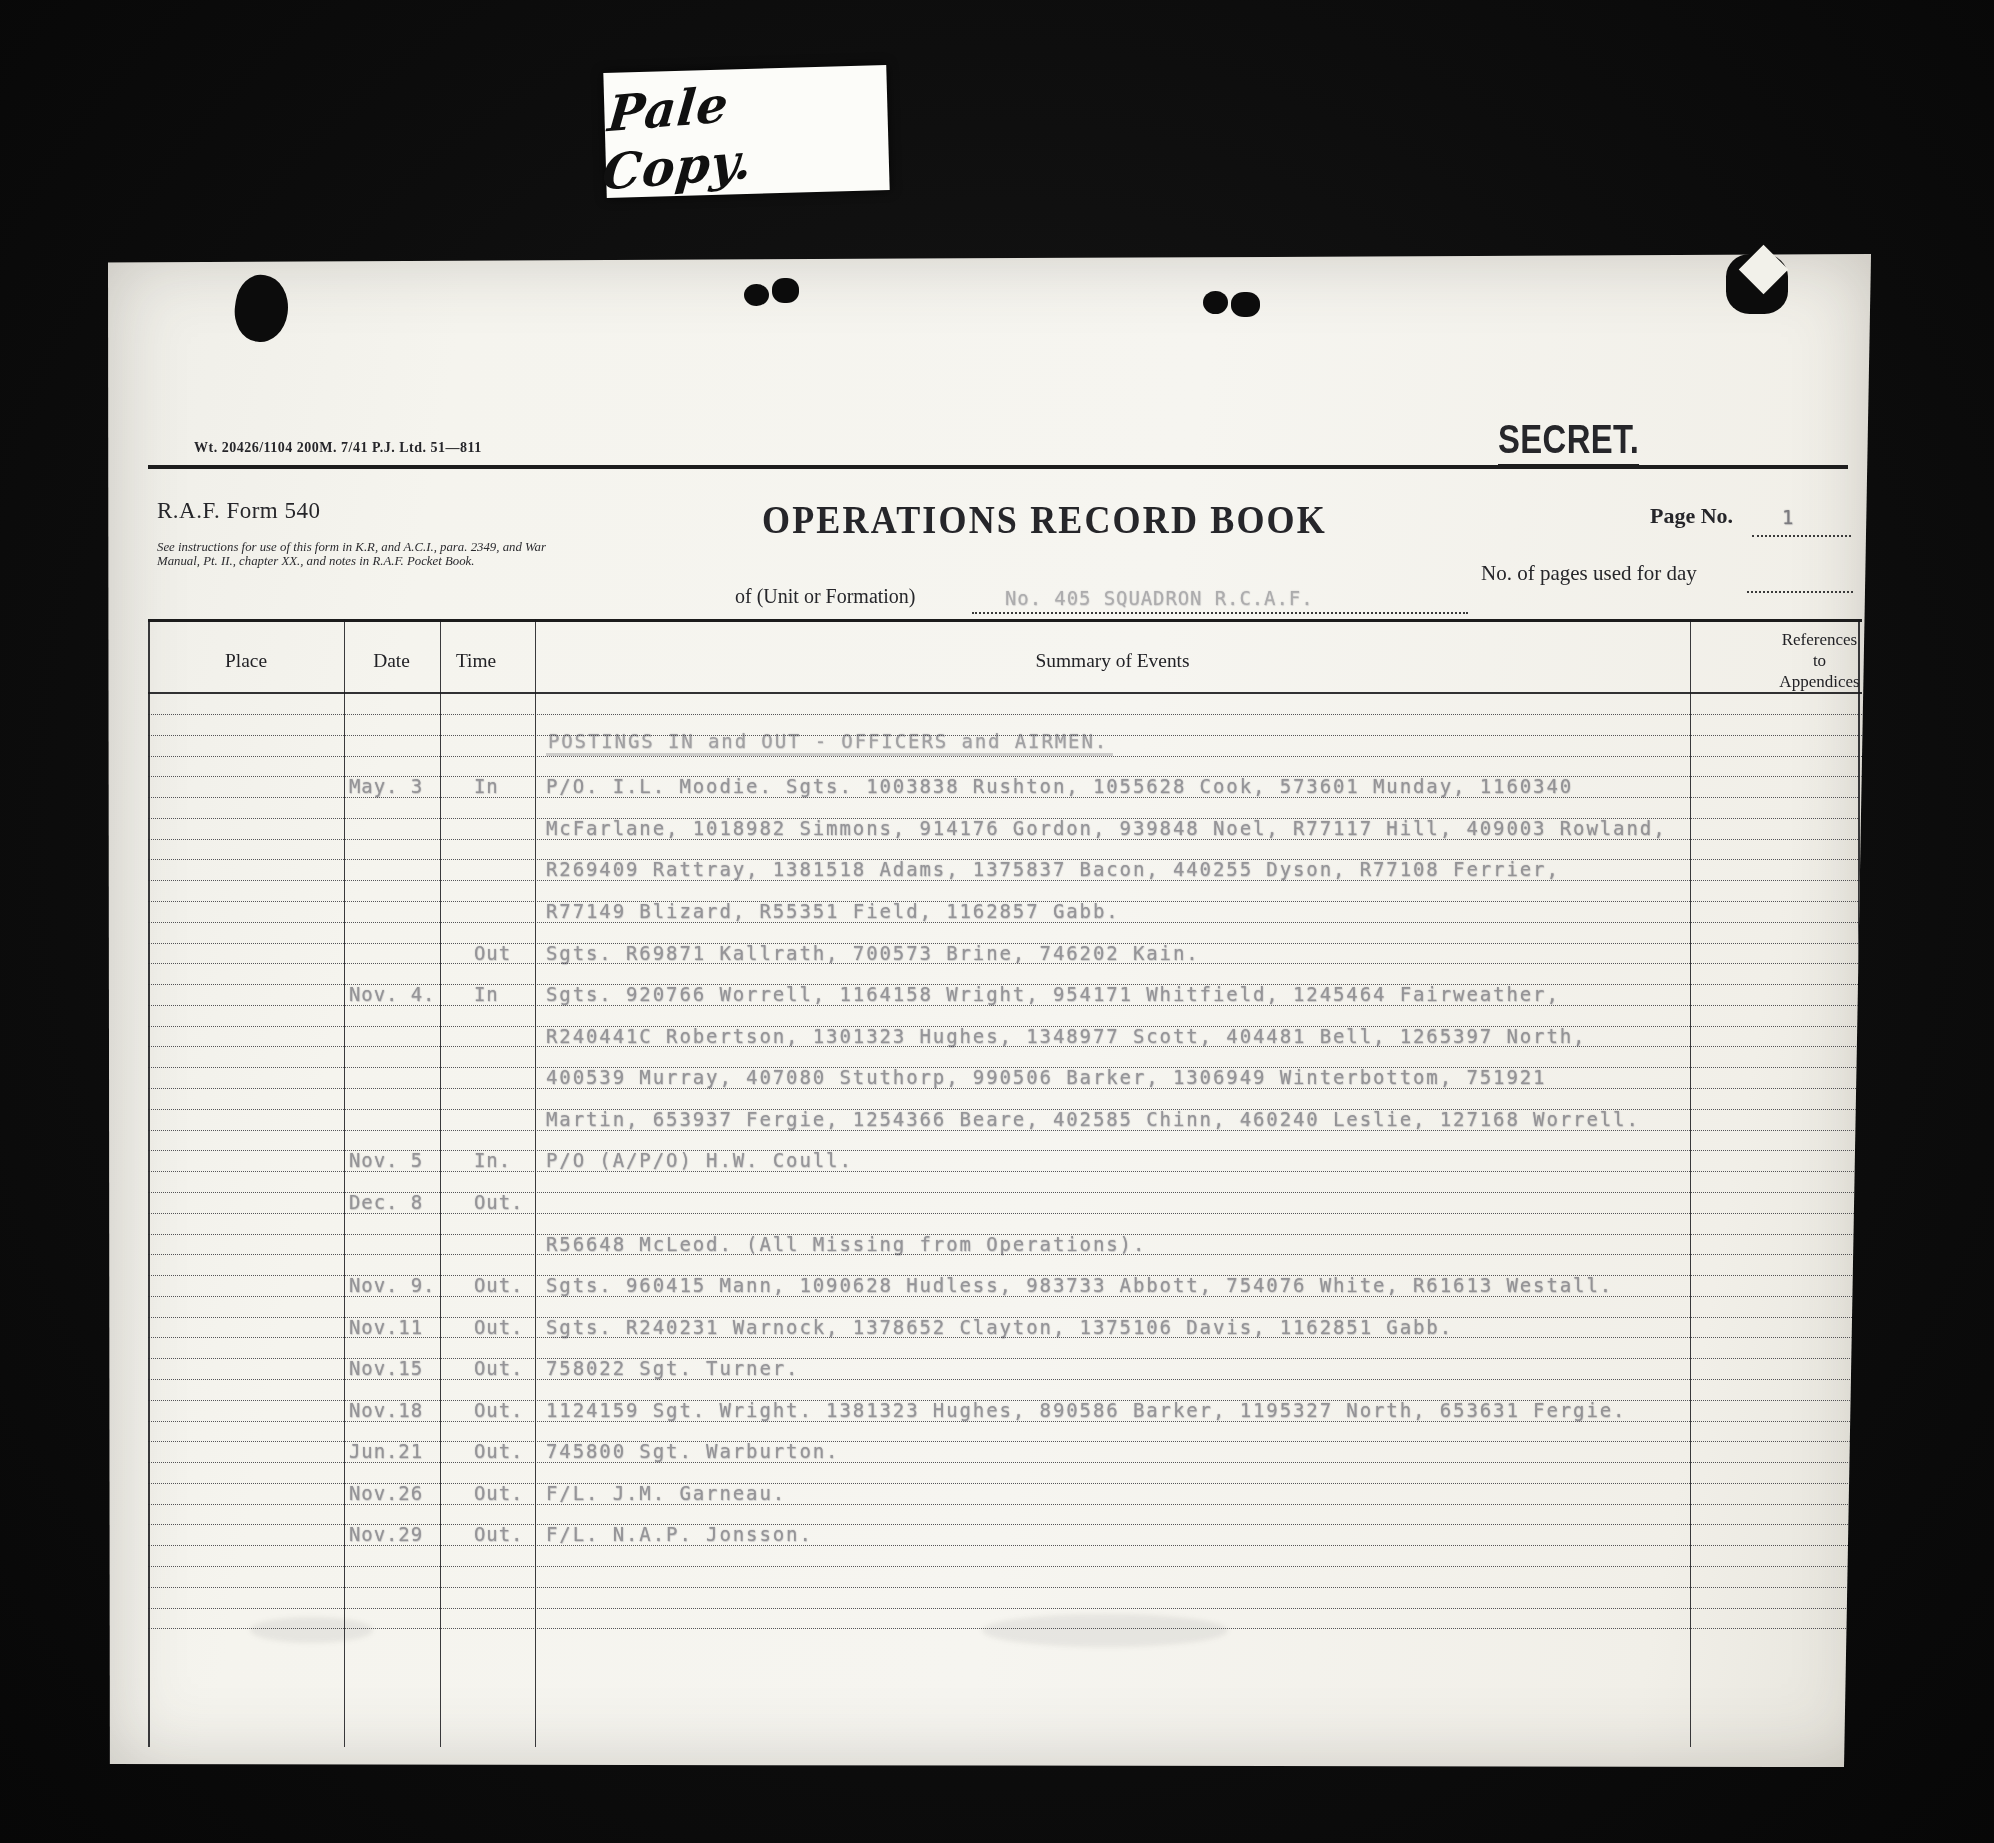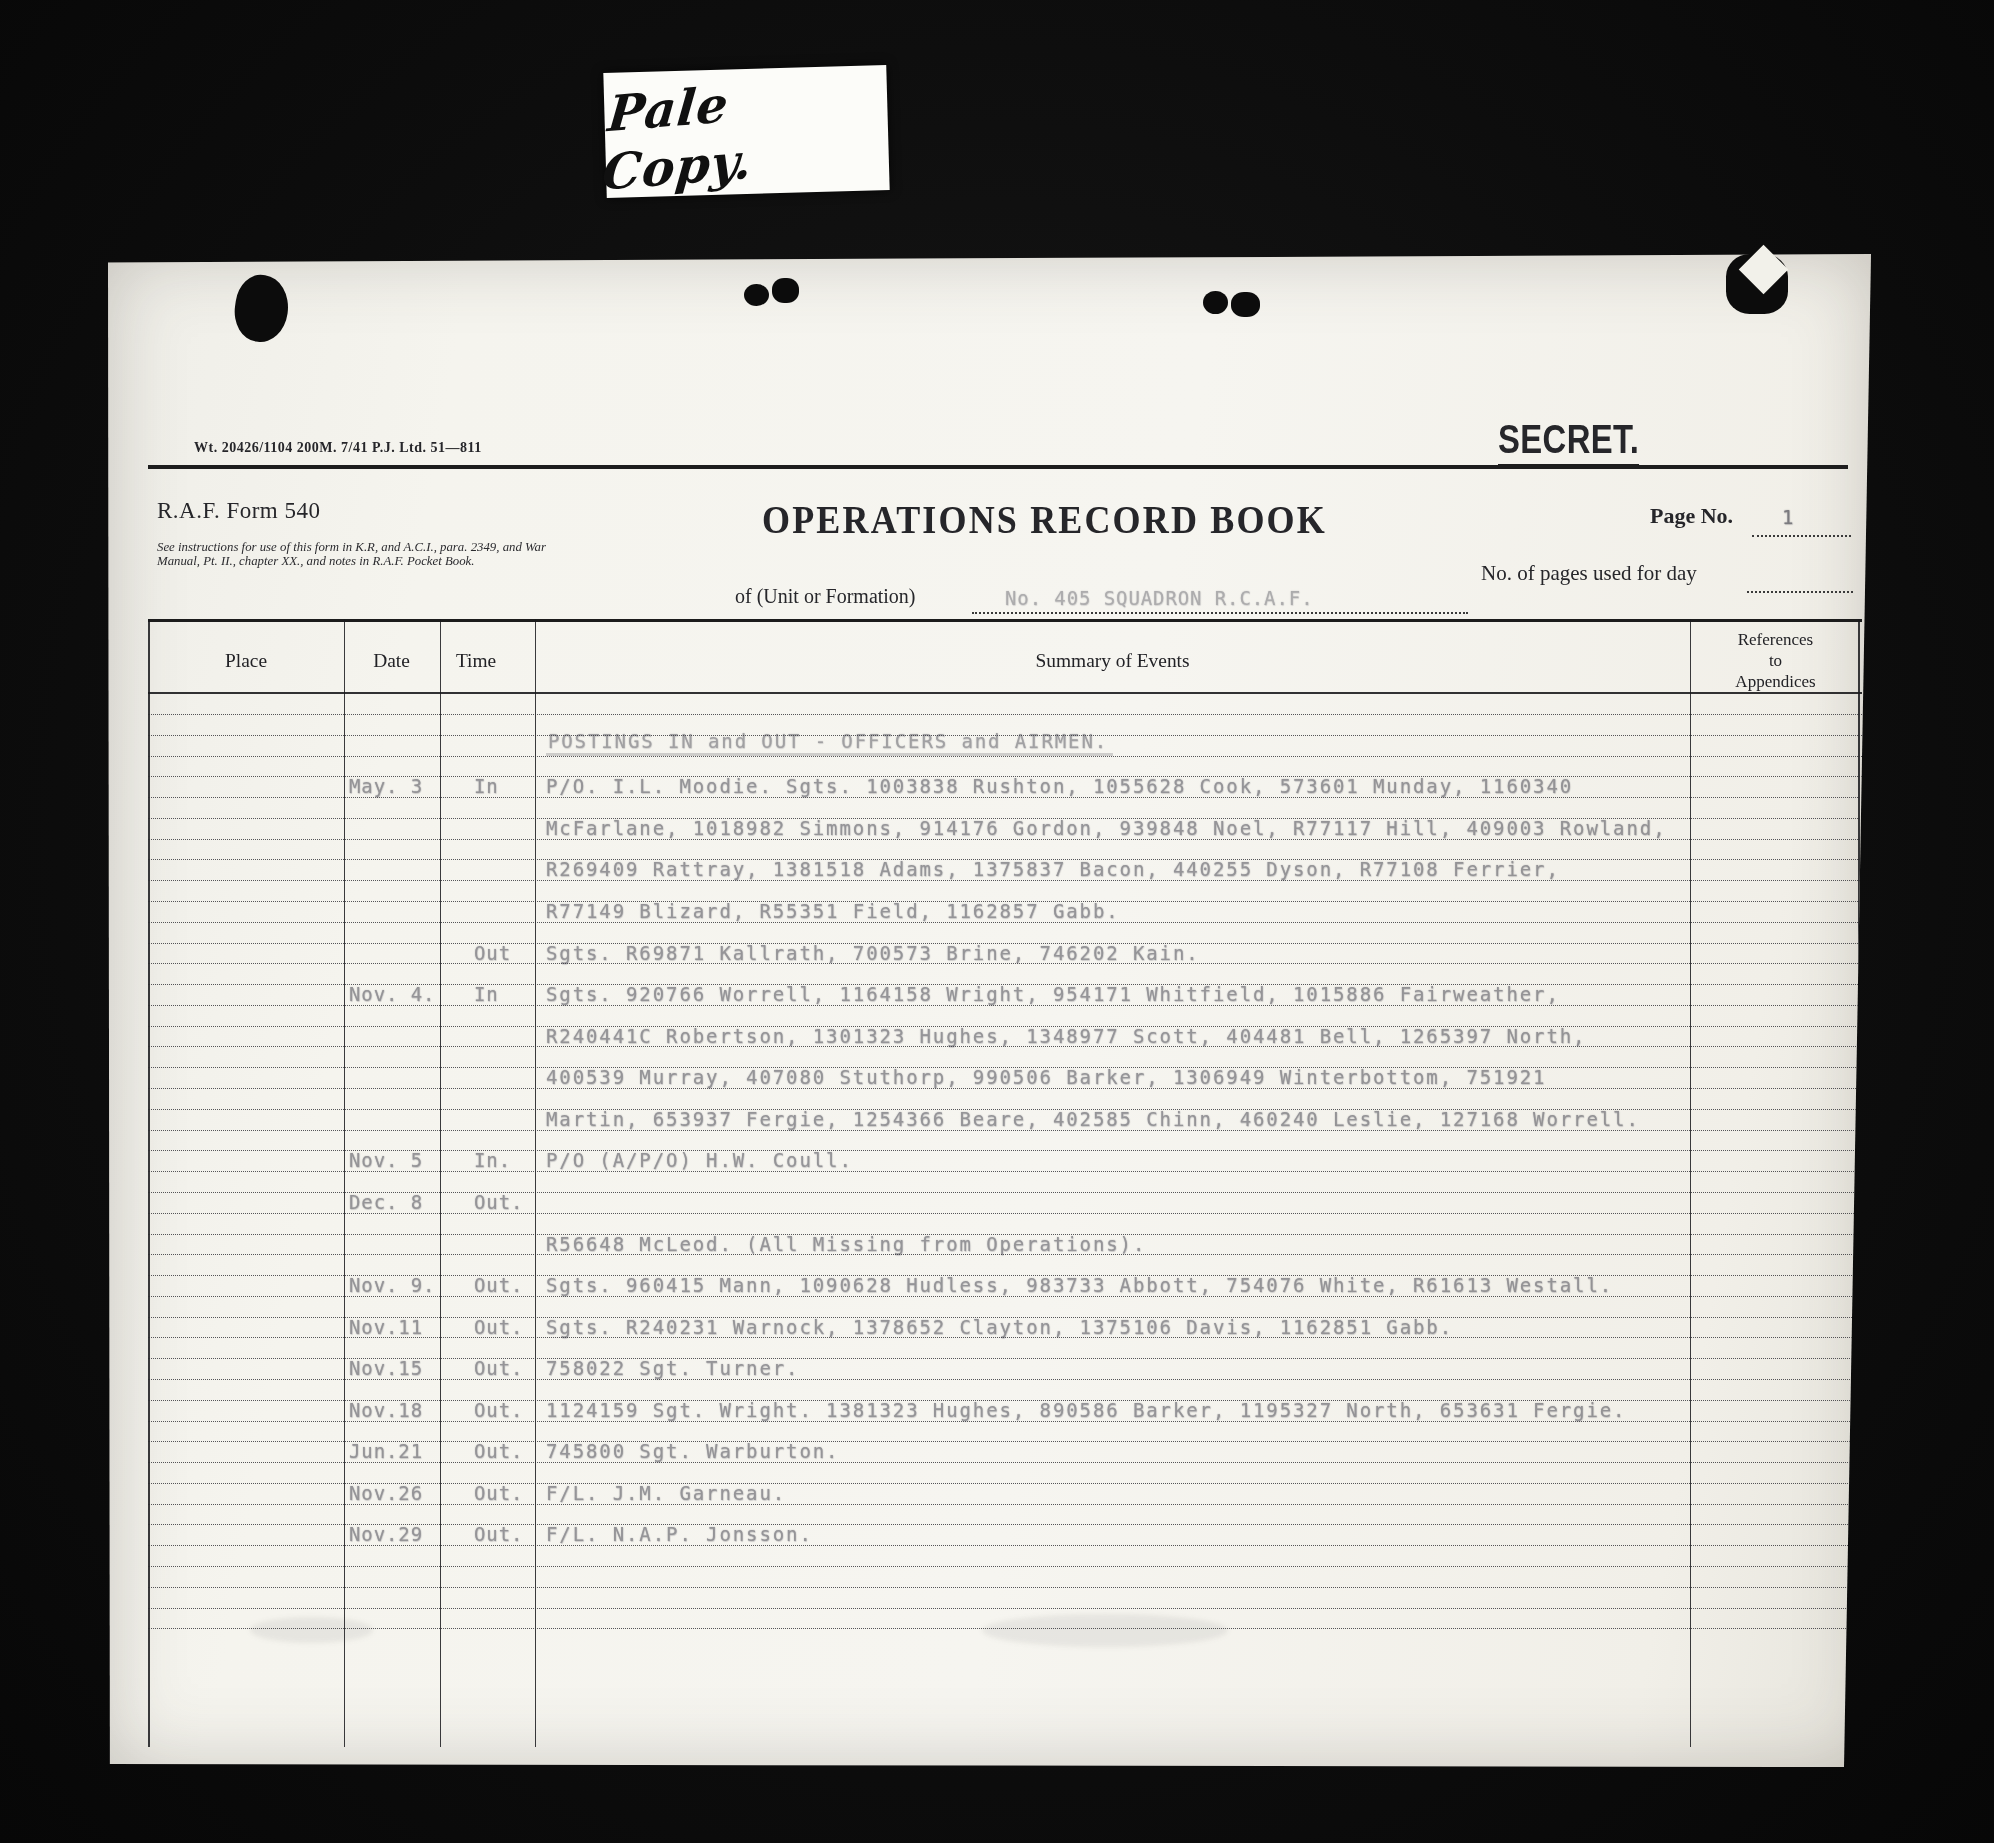--- a/index.html
+++ b/index.html
@@ -108,7 +108,7 @@
   <div class="col-head" style="left:236px;top:396px;width:95px;">Date</div>
   <div class="col-head" style="left:332px;top:396px;width:72px;">Time</div>
   <div class="col-head" style="left:427px;top:396px;width:1155px;">Summary of Events</div>
-  <div class="col-head" id="refs-head" style="left:1582px;top:375px;width:171px;">
+  <div class="col-head" id="refs-head" style="left:1582px;top:375px;width:171px;padding-left:44px;">
     <div>References</div>
     <div>to</div>
     <div>Appendices</div>

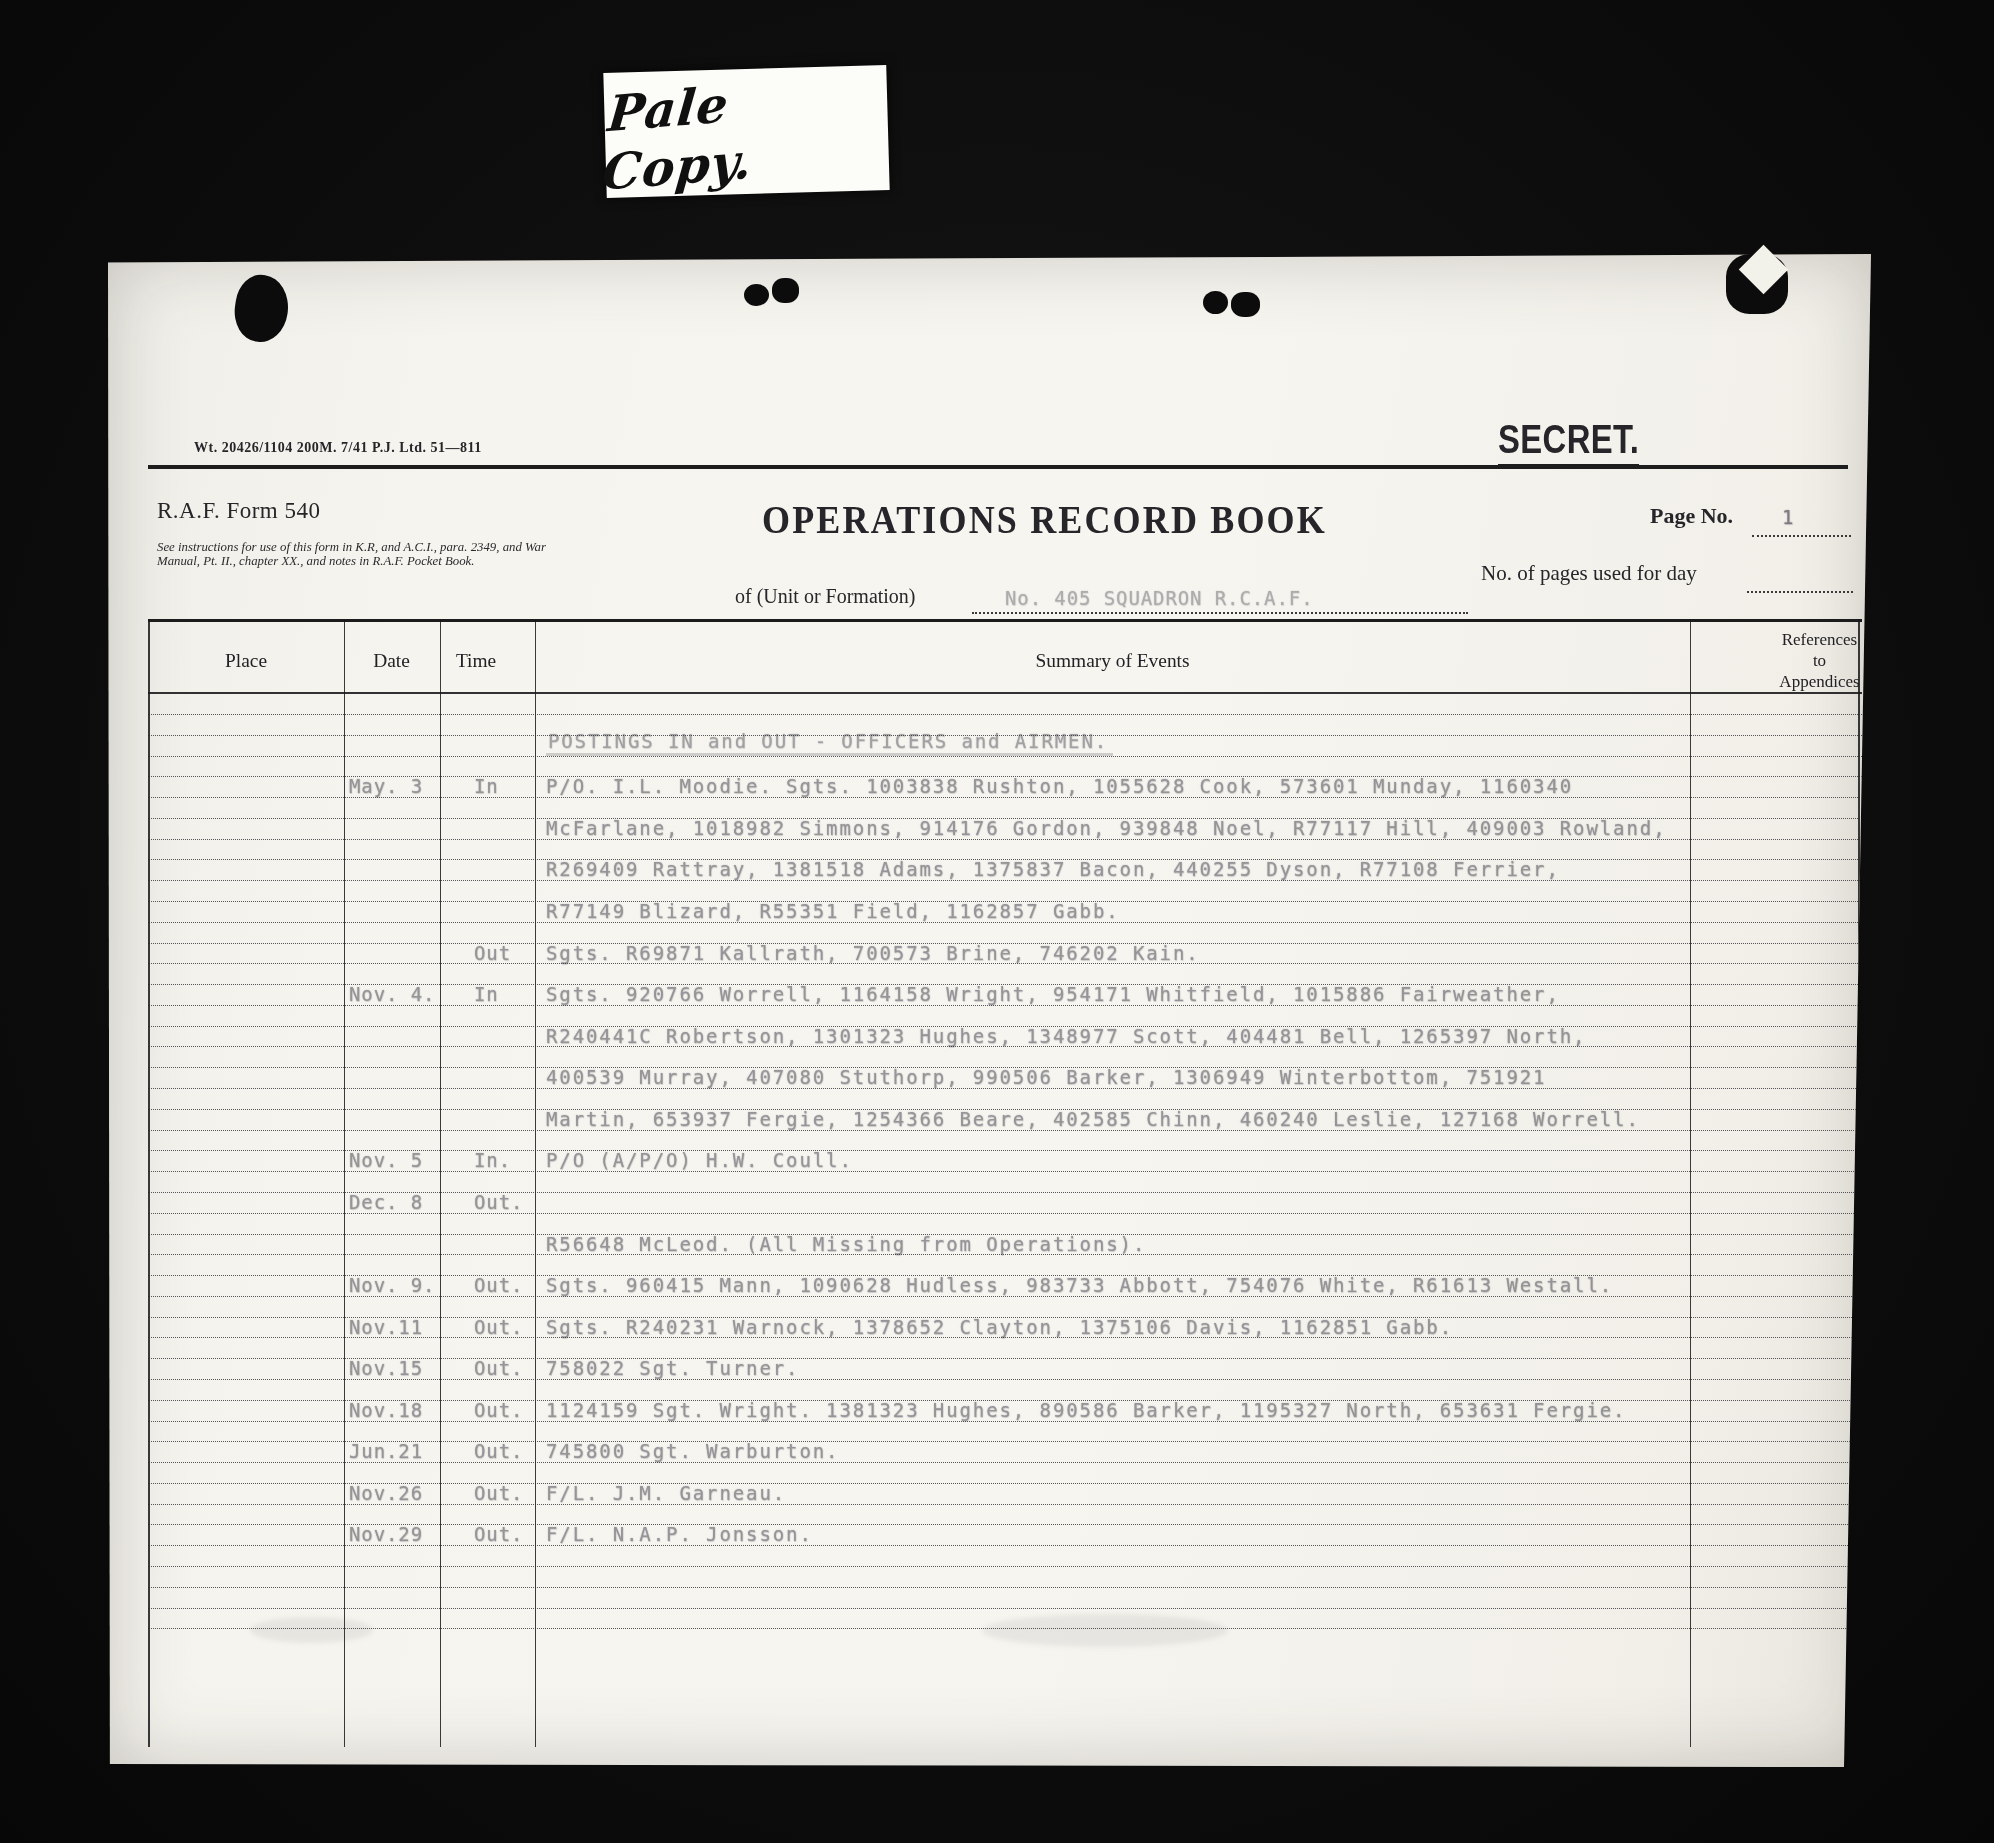--- a/index.html
+++ b/index.html
@@ -193,7 +193,7 @@
       <div class="row-line" style="top: 730px;">
         <span class="cell-date typed">Nov. 4.</span>
         <span class="cell-time typed">In</span>
-        <span class="cell-summary typed">Sgts. 920766 Worrell, 1164158 Wright, 954171 Whitfield, 1015886 Fairweather,</span>
+        <span class="cell-summary typed">Sgts. 920766 Worrell, 1164158 Wright, 954171 Whitfield, 1245464 Fairweather,</span>
       </div>
       <div class="row-line" style="top: 772px;">
         <span class="cell-summary typed">R240441C Robertson, 1301323 Hughes, 1348977 Scott, 404481 Bell, 1265397 North,</span>

